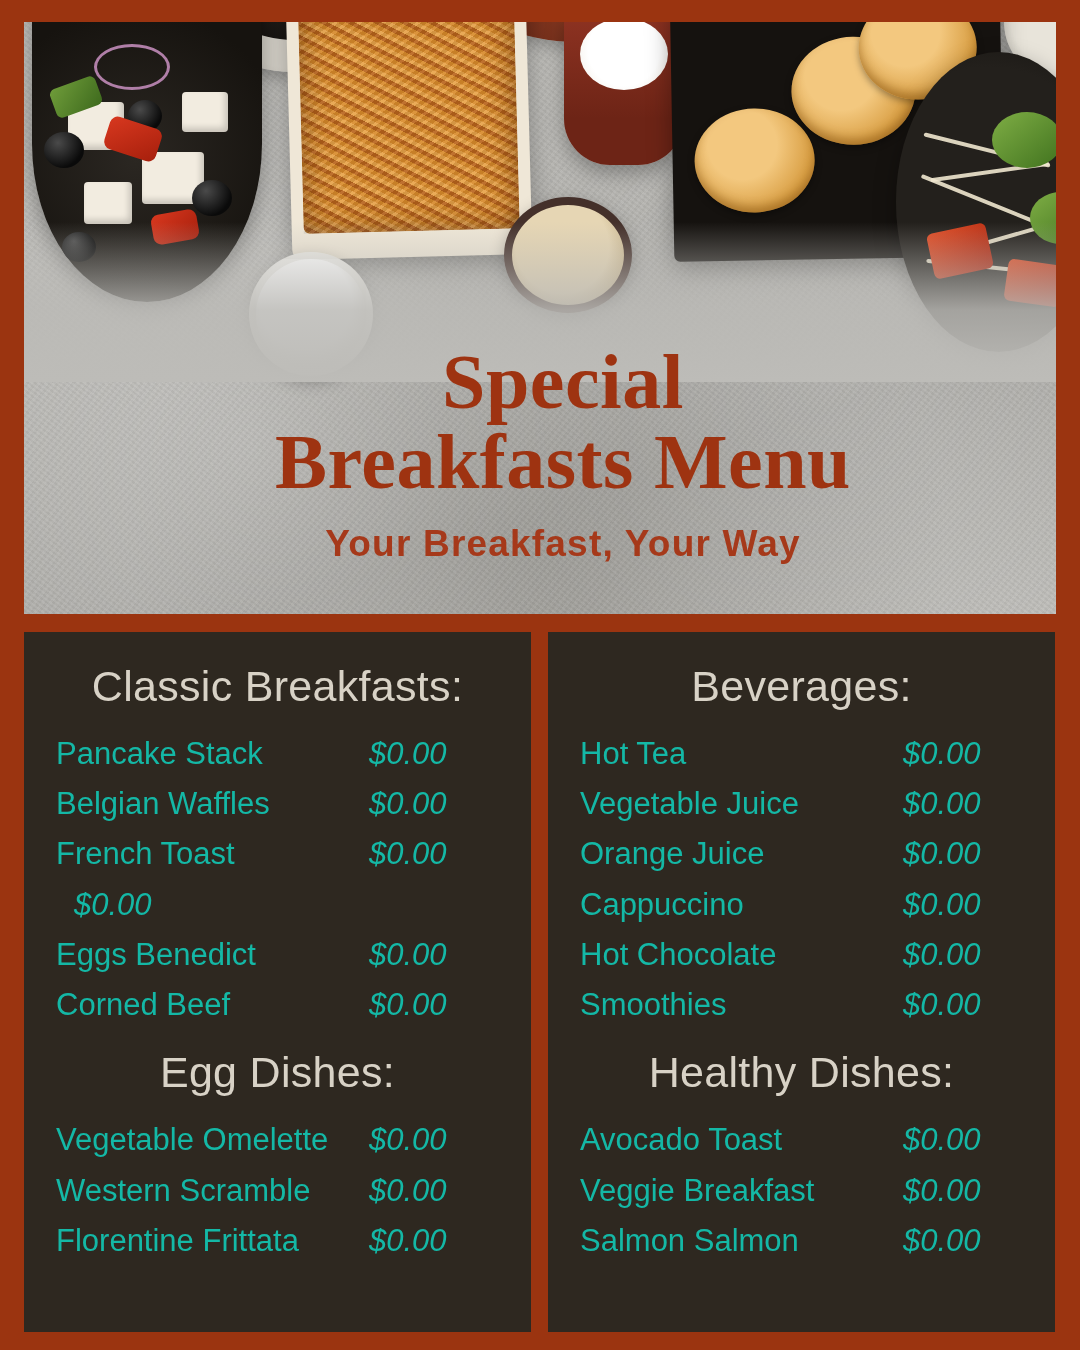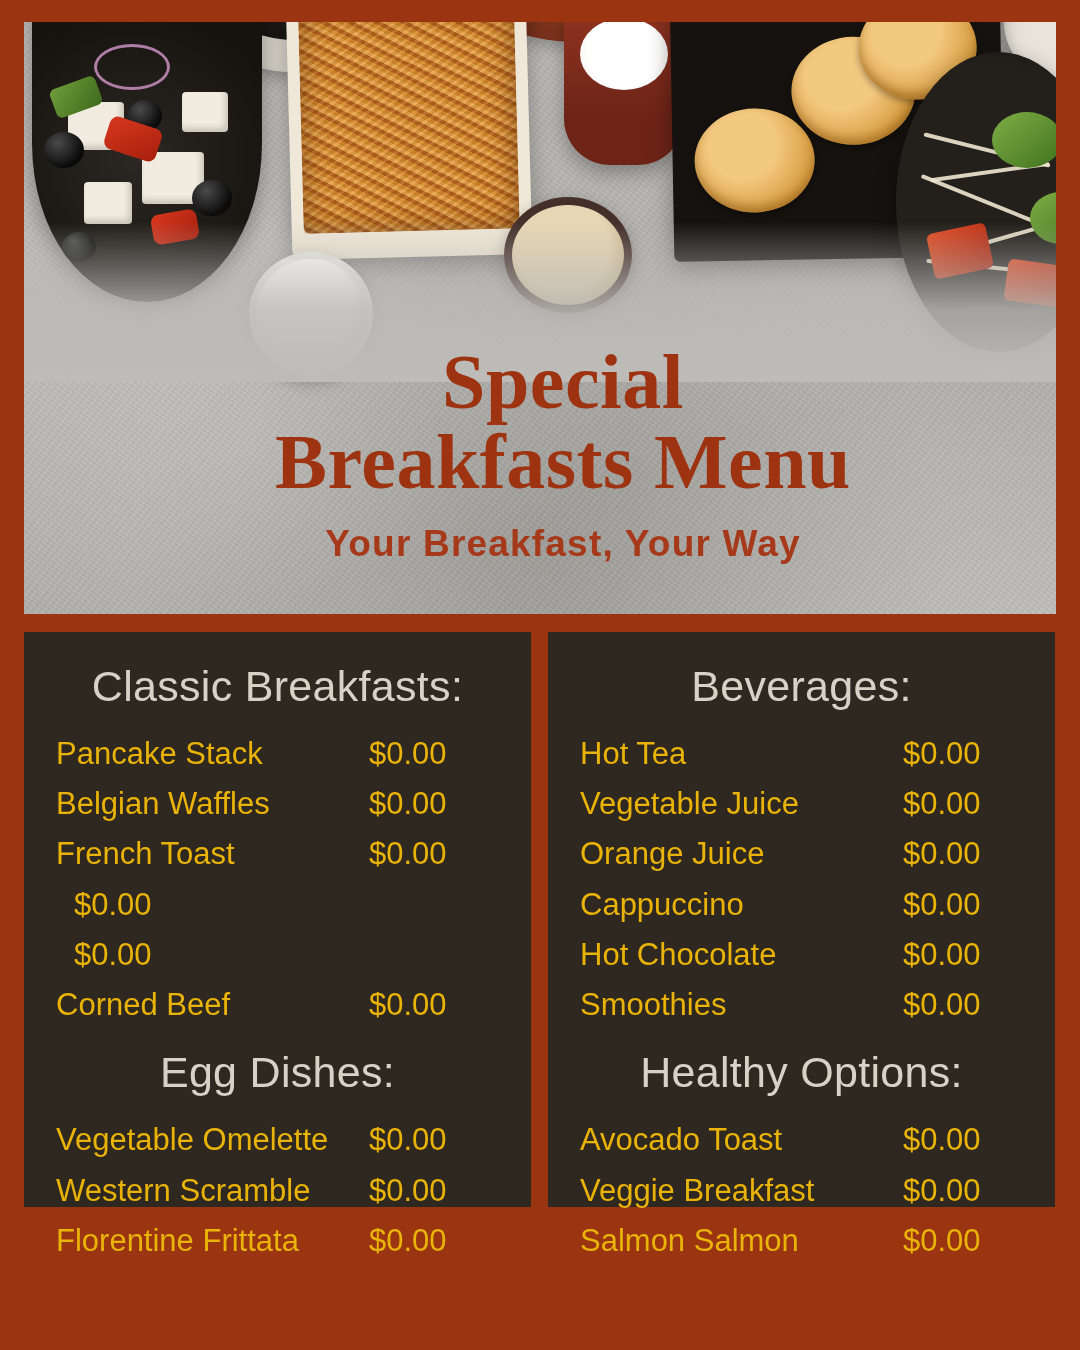--- a/index.html
+++ b/index.html
@@ -226,7 +226,7 @@
     display: flex;
     gap: 17px;
     margin-top: 18px;
-    height: 575px;
+    height: 700px;
   }
   .panel {
     background: #2e2820;

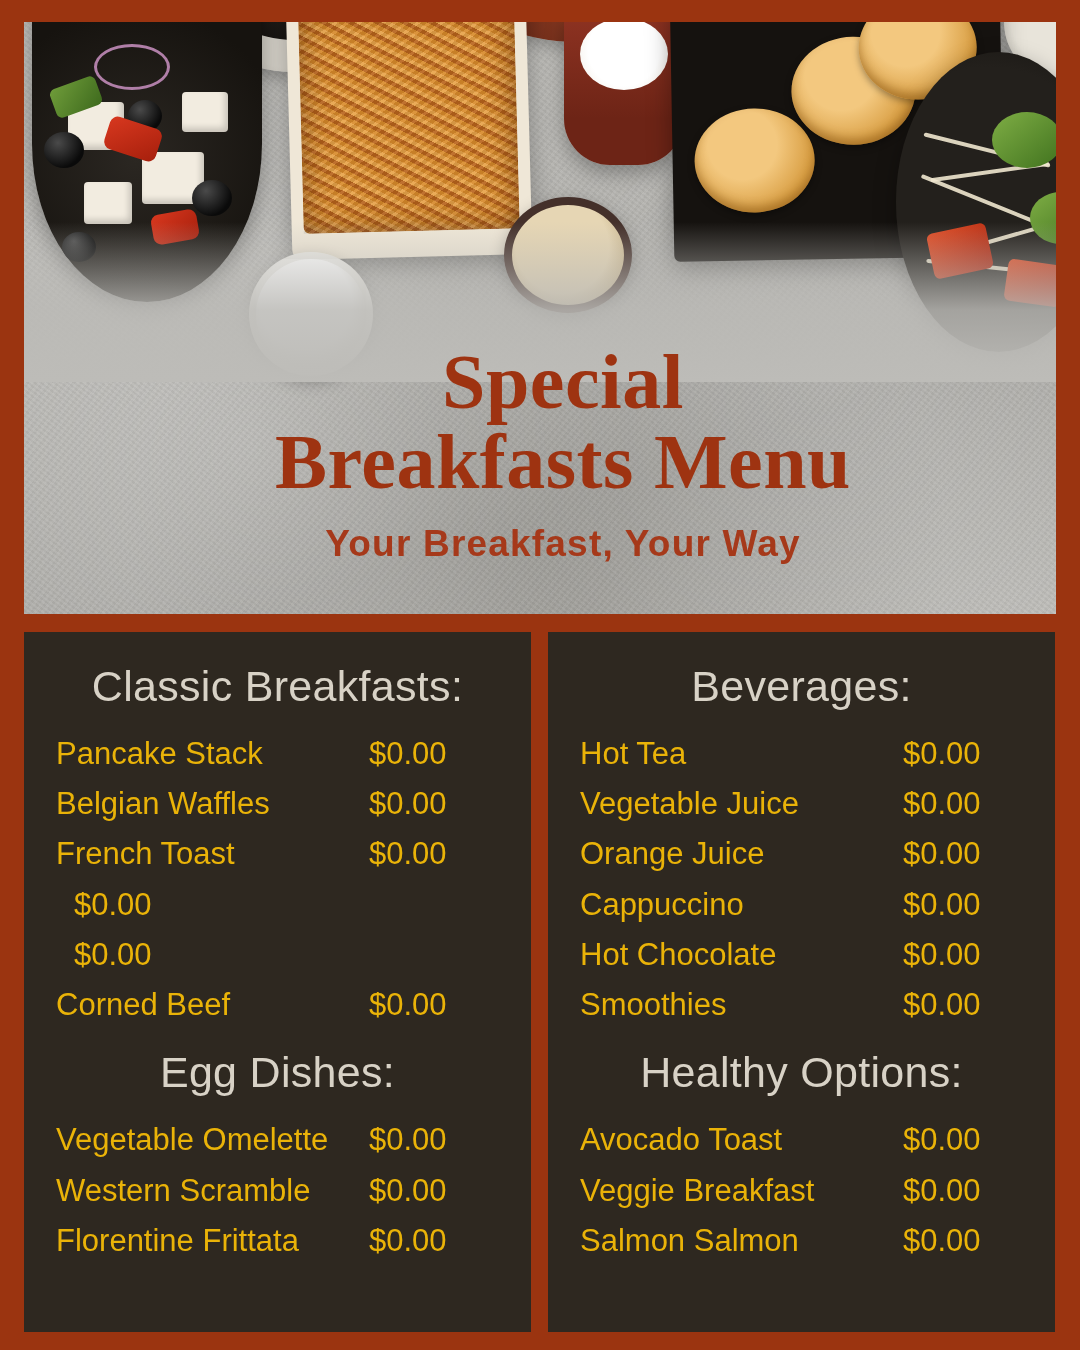--- a/index.html
+++ b/index.html
@@ -248,7 +248,7 @@
     display: flex;
     justify-content: space-between;
     align-items: flex-start;
-    color: #eab308;
+    color: #14b8a6;
     font-size: 31px;
     line-height: 1.62;
     padding: 0 4px;

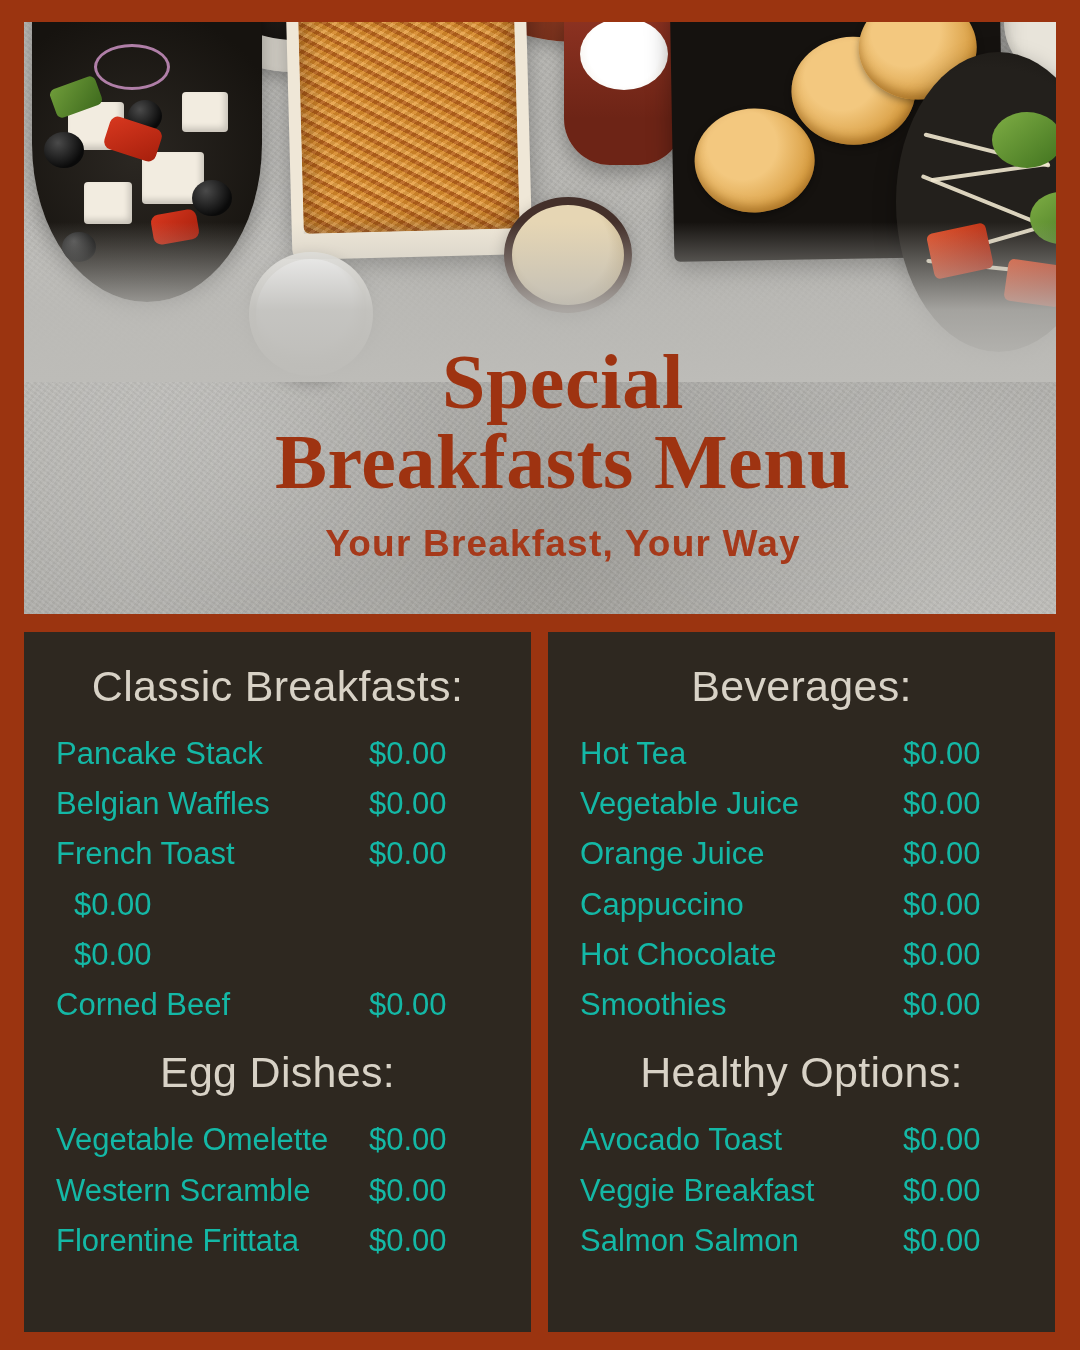--- a/index.html
+++ b/index.html
@@ -254,7 +254,7 @@
     padding: 0 4px;
   }
   .item-name { white-space: nowrap; }
-  .item-price { white-space: nowrap; min-width: 130px; text-align: left; padding-left: 18px;}
+  .item-price { white-space: nowrap; min-width: 130px; text-align: left; padding-left: 18px; font-style: italic;}
   .panel-right .item-price { min-width: 120px; }
 </style>
 </head>

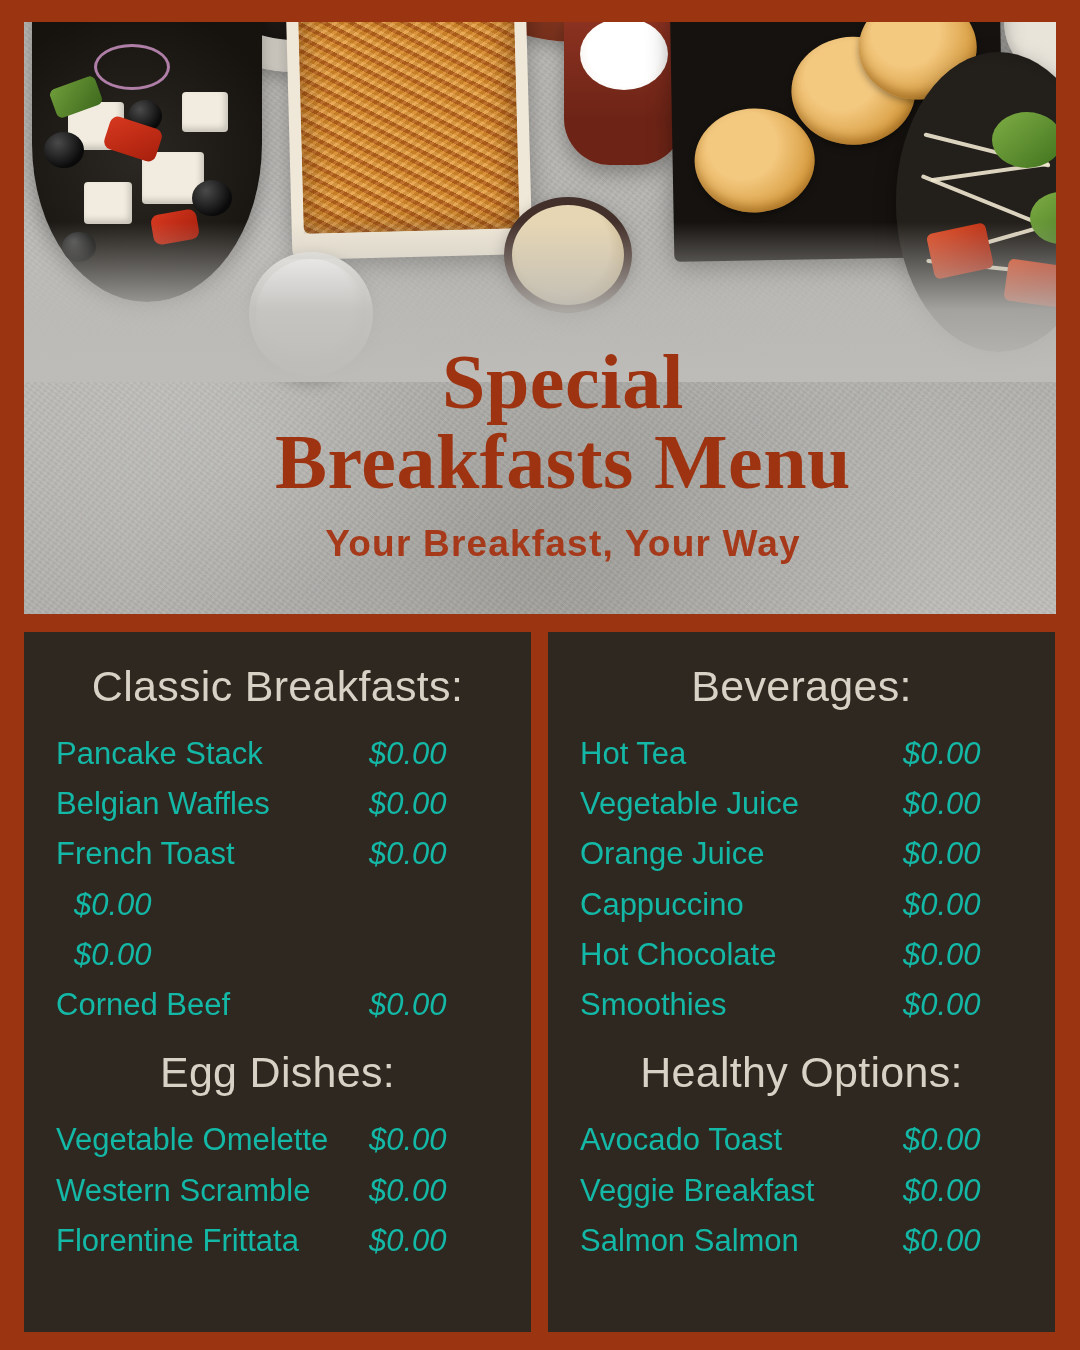--- a/index.html
+++ b/index.html
@@ -349,6 +349,7 @@
             <span class="item-price">$0.00</span>
           </div>
           <div class="item">
+            <span class="item-name">Eggs Benedict</span>
             <span class="item-price">$0.00</span>
           </div>
           <div class="item">

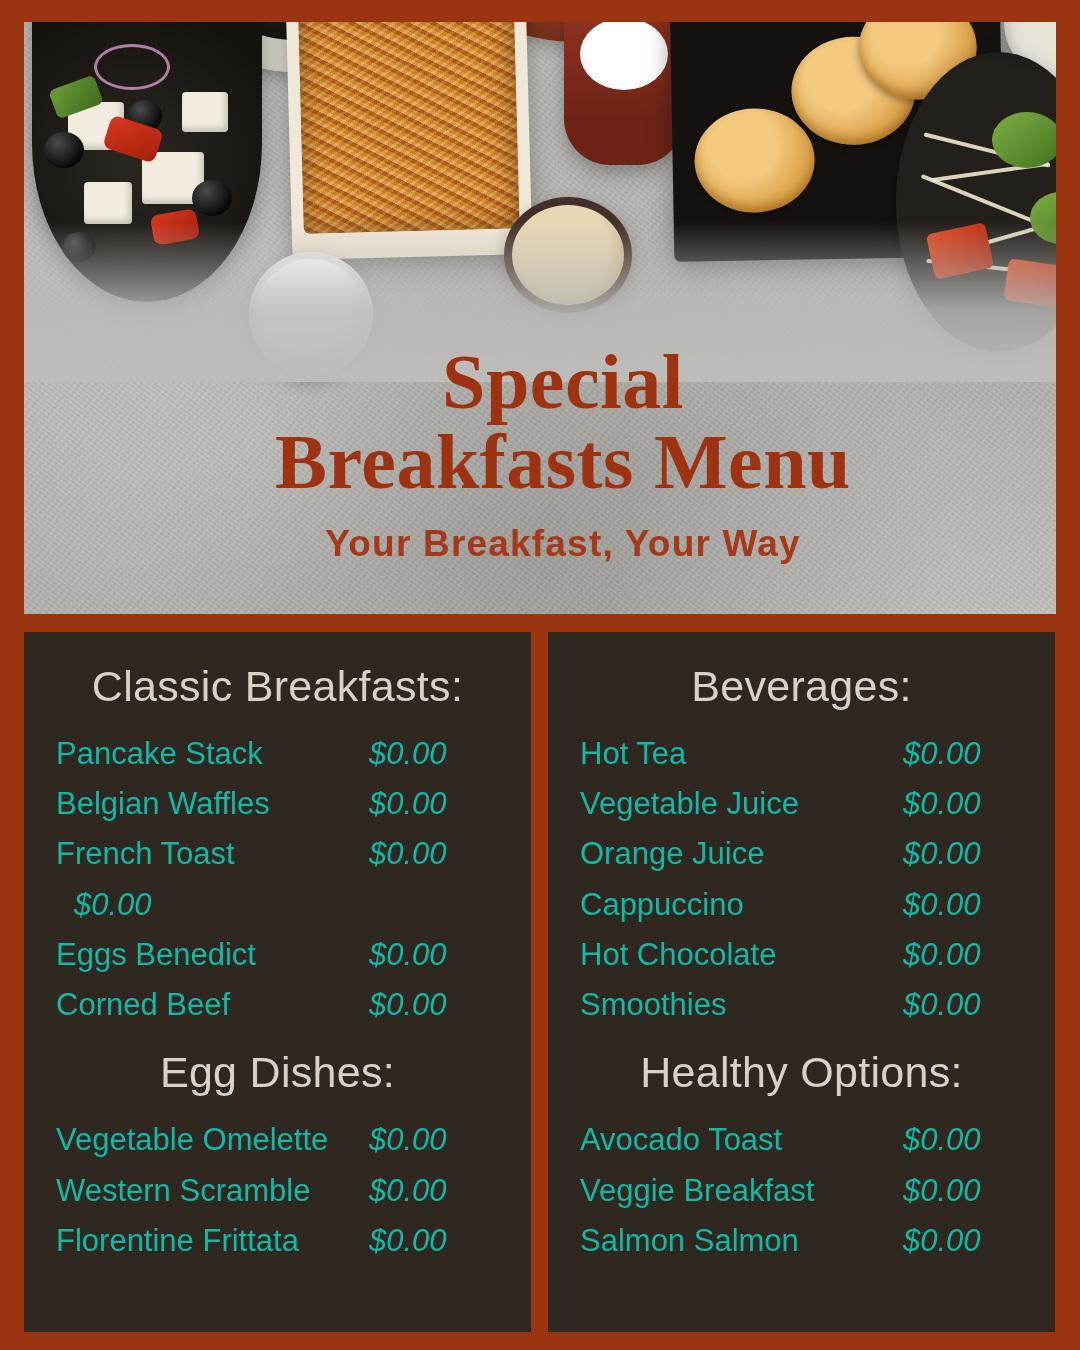--- a/index.html
+++ b/index.html
@@ -410,7 +410,7 @@
       </div>
 
       <div class="section">
-        <h2 class="section-title">Healthy Options:</h2>
+        <h2 class="section-title">Healthy Dishes:</h2>
         <div class="items">
           <div class="item">
             <span class="item-name">Avocado Toast</span>

